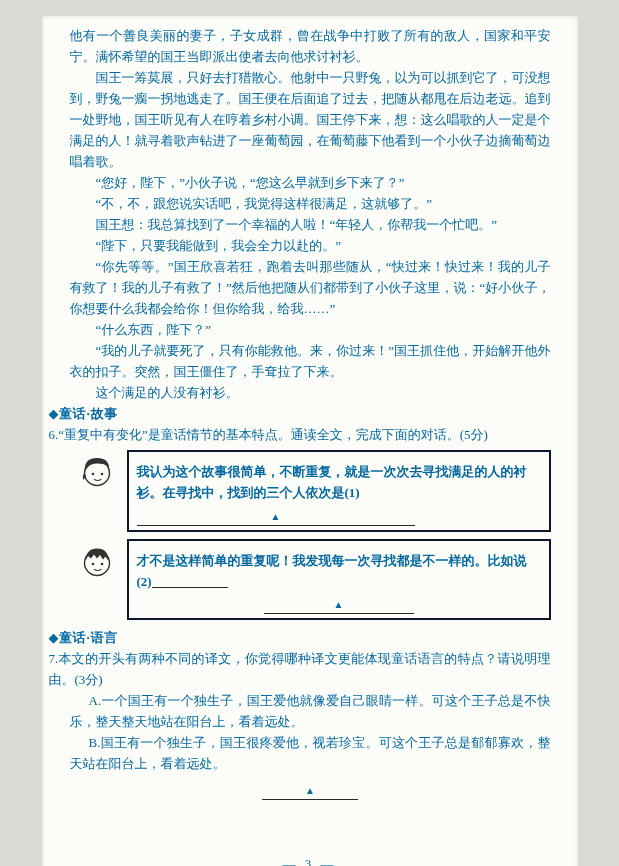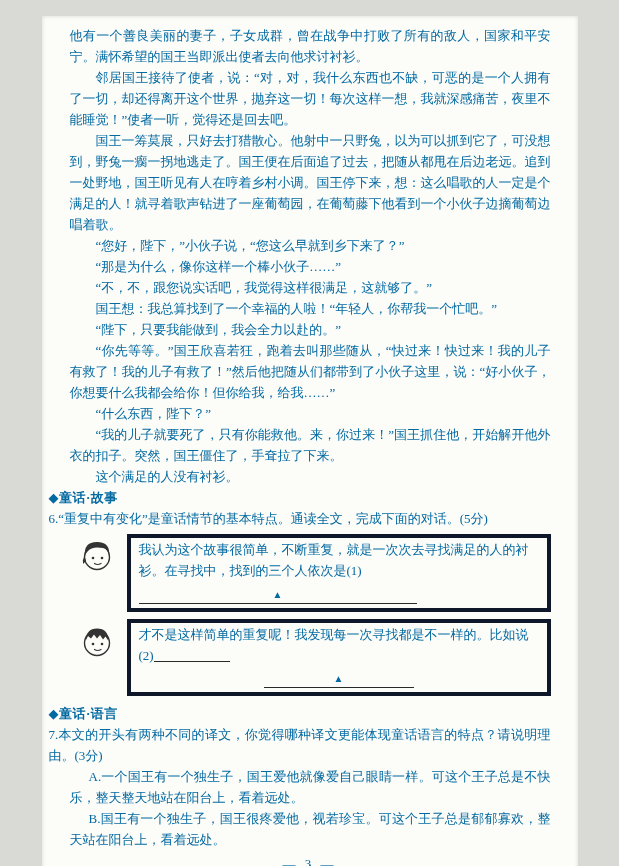--- a/index.html
+++ b/index.html
@@ -56,7 +56,6 @@
 
   <div class="story">
     <p class="para">他有一个善良美丽的妻子，子女成群，曾在战争中打败了所有的敌人，国家和平安宁。满怀希望的国王当即派出使者去向他求讨衬衫。</p>
-    <p class="para indent">邻居国王接待了使者，说：“对，对，我什么东西也不缺，可恶的是一个人拥有了一切，却还得离开这个世界，抛弃这一切！每次这样一想，我就深感痛苦，夜里不能睡觉！”使者一听，觉得还是回去吧。</p>
     <p class="para indent">国王一筹莫展，只好去打猎散心。他射中一只野兔，以为可以抓到它了，可没想到，野兔一瘸一拐地逃走了。国王便在后面追了过去，把随从都甩在后边老远。追到一处野地，国王听见有人在哼着乡村小调。国王停下来，想：这么唱歌的人一定是个满足的人！就寻着歌声钻进了一座葡萄园，在葡萄藤下他看到一个小伙子边摘葡萄边唱着歌。</p>
     <p class="para indent">“您好，陛下，”小伙子说，“您这么早就到乡下来了？”</p>
     <p class="para indent">“那是为什么，像你这样一个棒小伙子……”</p>

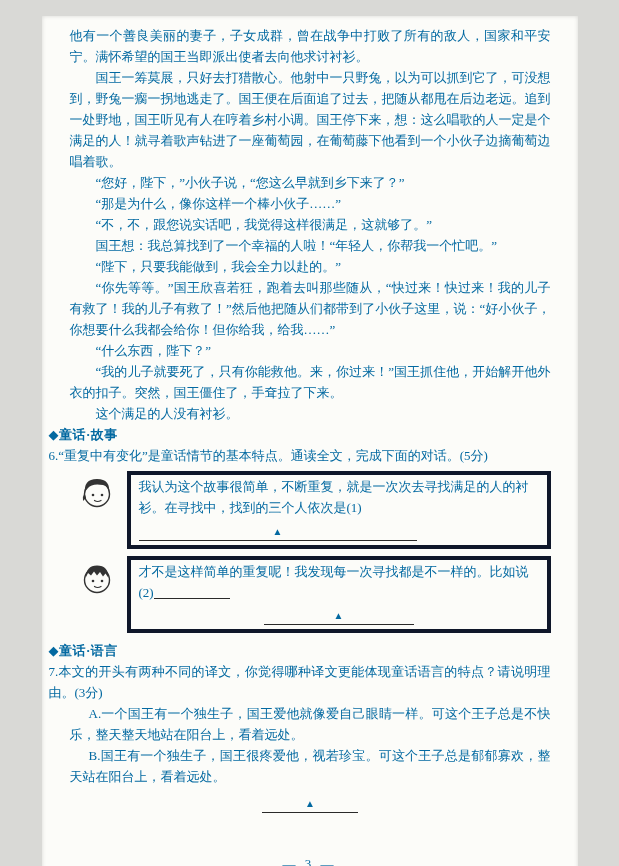--- a/index.html
+++ b/index.html
@@ -58,7 +58,6 @@
     <p class="para">他有一个善良美丽的妻子，子女成群，曾在战争中打败了所有的敌人，国家和平安宁。满怀希望的国王当即派出使者去向他求讨衬衫。</p>
     <p class="para indent">国王一筹莫展，只好去打猎散心。他射中一只野兔，以为可以抓到它了，可没想到，野兔一瘸一拐地逃走了。国王便在后面追了过去，把随从都甩在后边老远。追到一处野地，国王听见有人在哼着乡村小调。国王停下来，想：这么唱歌的人一定是个满足的人！就寻着歌声钻进了一座葡萄园，在葡萄藤下他看到一个小伙子边摘葡萄边唱着歌。</p>
     <p class="para indent">“您好，陛下，”小伙子说，“您这么早就到乡下来了？”</p>
-    <p class="para indent">“那是为什么，像你这样一个棒小伙子……”</p>
     <p class="para indent">“不，不，跟您说实话吧，我觉得这样很满足，这就够了。”</p>
     <p class="para indent">国王想：我总算找到了一个幸福的人啦！“年轻人，你帮我一个忙吧。”</p>
     <p class="para indent">“陛下，只要我能做到，我会全力以赴的。”</p>

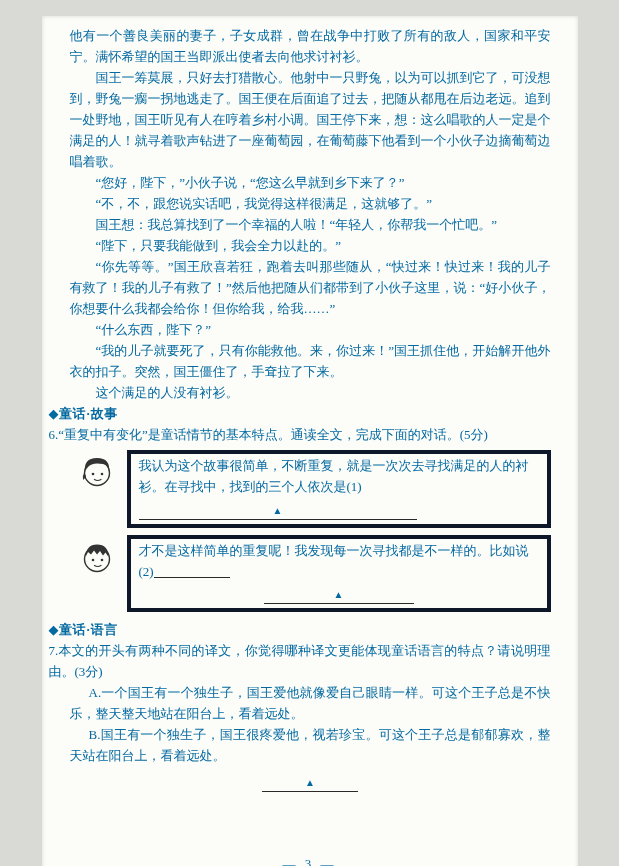--- a/index.html
+++ b/index.html
@@ -25,10 +25,11 @@
   .dialog-row { display:flex; align-items:flex-start; margin:5px 0 7px 0; }
   .face { flex:none; width:42px; margin:0 9px 0 6px; }
   .dialog-box {
-    flex:1; border:4px solid #0f172a;
-    padding:1px 8px 4px 8px;
+    flex:1; border:2px solid #0f172a;
+    padding:9px 8px 4px 8px;
     line-height:21px; min-height:40px;
     background:#fcfcf9;
+    font-weight:bold;
   }
   .blank {
     display:inline-block;

